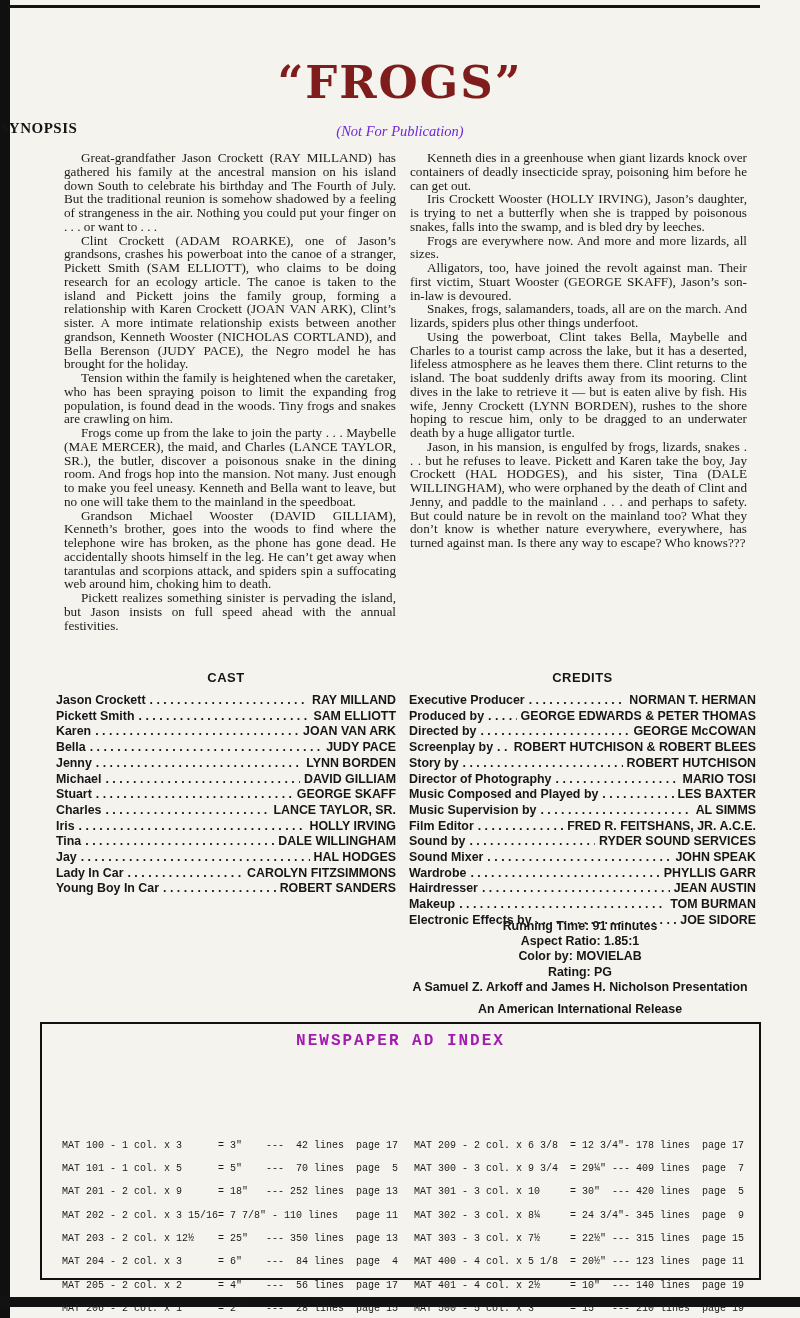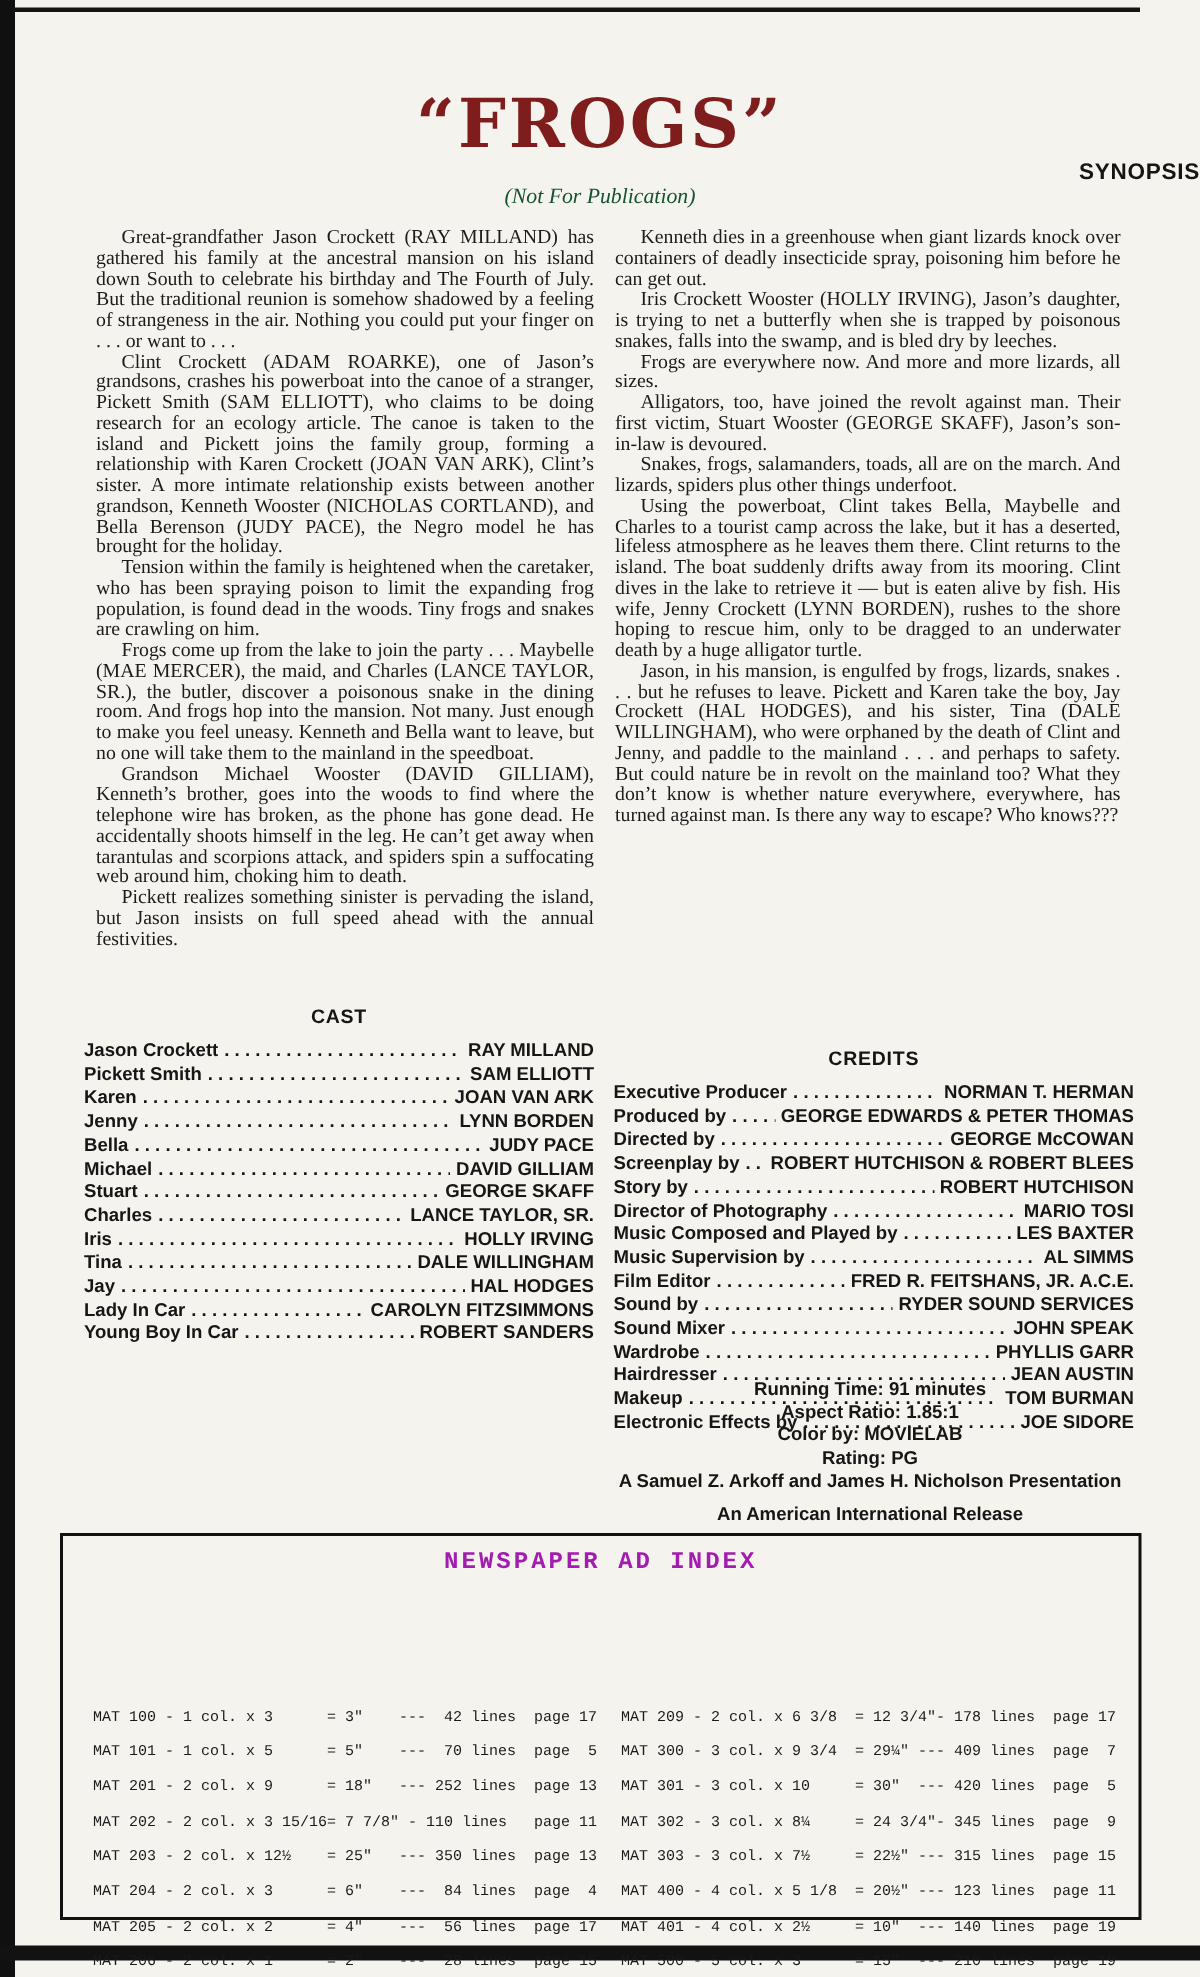--- a/index.html
+++ b/index.html
@@ -22,8 +22,8 @@
     font-size:45px; letter-spacing:2px; color:#7f1d1d;
   }
   .syn-head {
-    position:absolute; left:0; top:106px; width:800px; text-align:right;
-    font-family:Liberation Sans, sans-serif; font-weight:bold;
+    position:absolute; left:0; top:120px; width:800px; text-align:left;
+    font-family:Liberation Serif, serif; font-weight:bold;
     font-size:15px; letter-spacing:0.5px; color:#151515;
   }
   .syn-note {

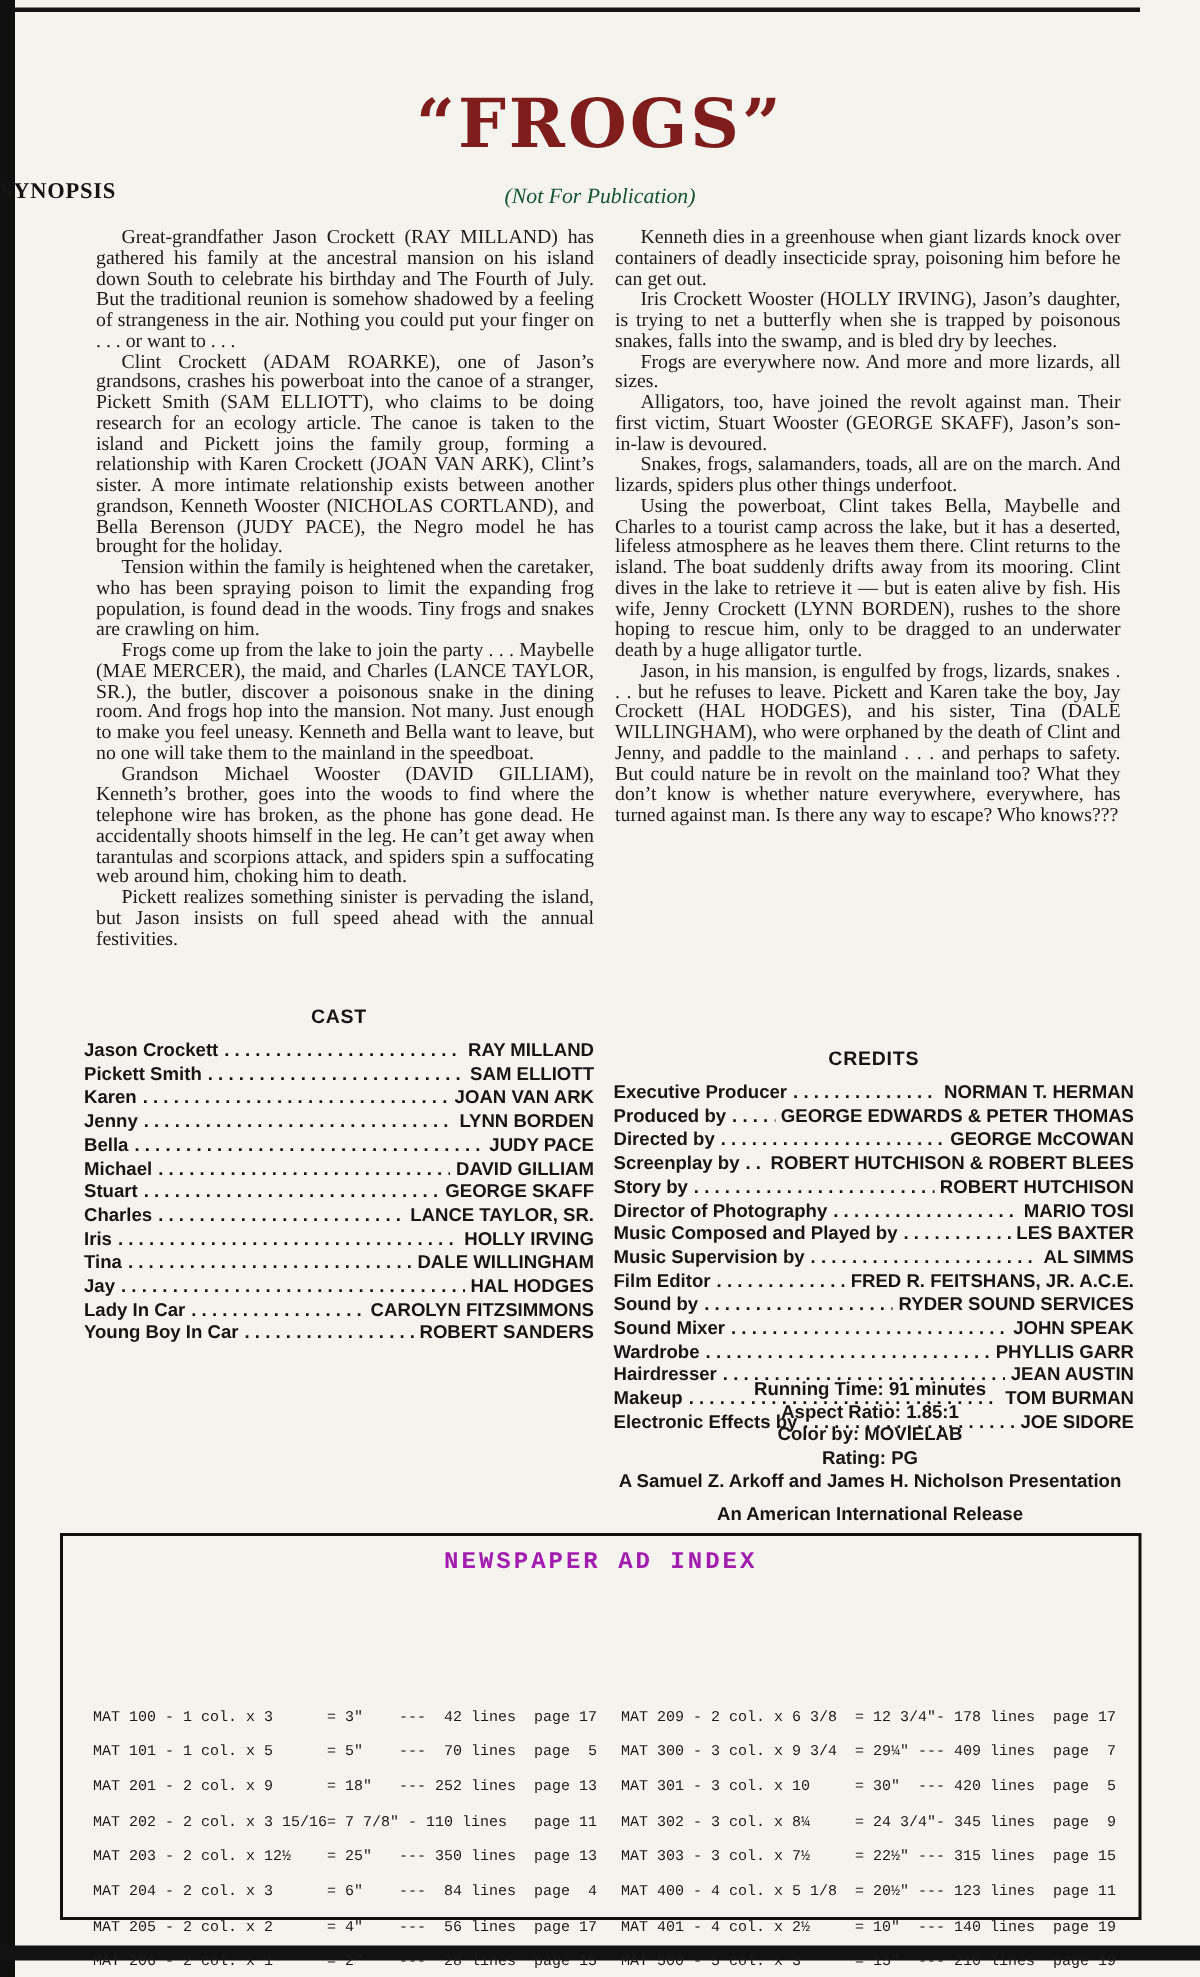--- a/index.html
+++ b/index.html
@@ -28,7 +28,7 @@
   }
   .syn-note {
     position:absolute; left:0; top:123px; width:800px; text-align:center;
-    font-style:italic; font-size:14.5px; color:#14532d;
+    font-style:italic; font-size:14.5px; color:#6d28d9;
   }
 
   

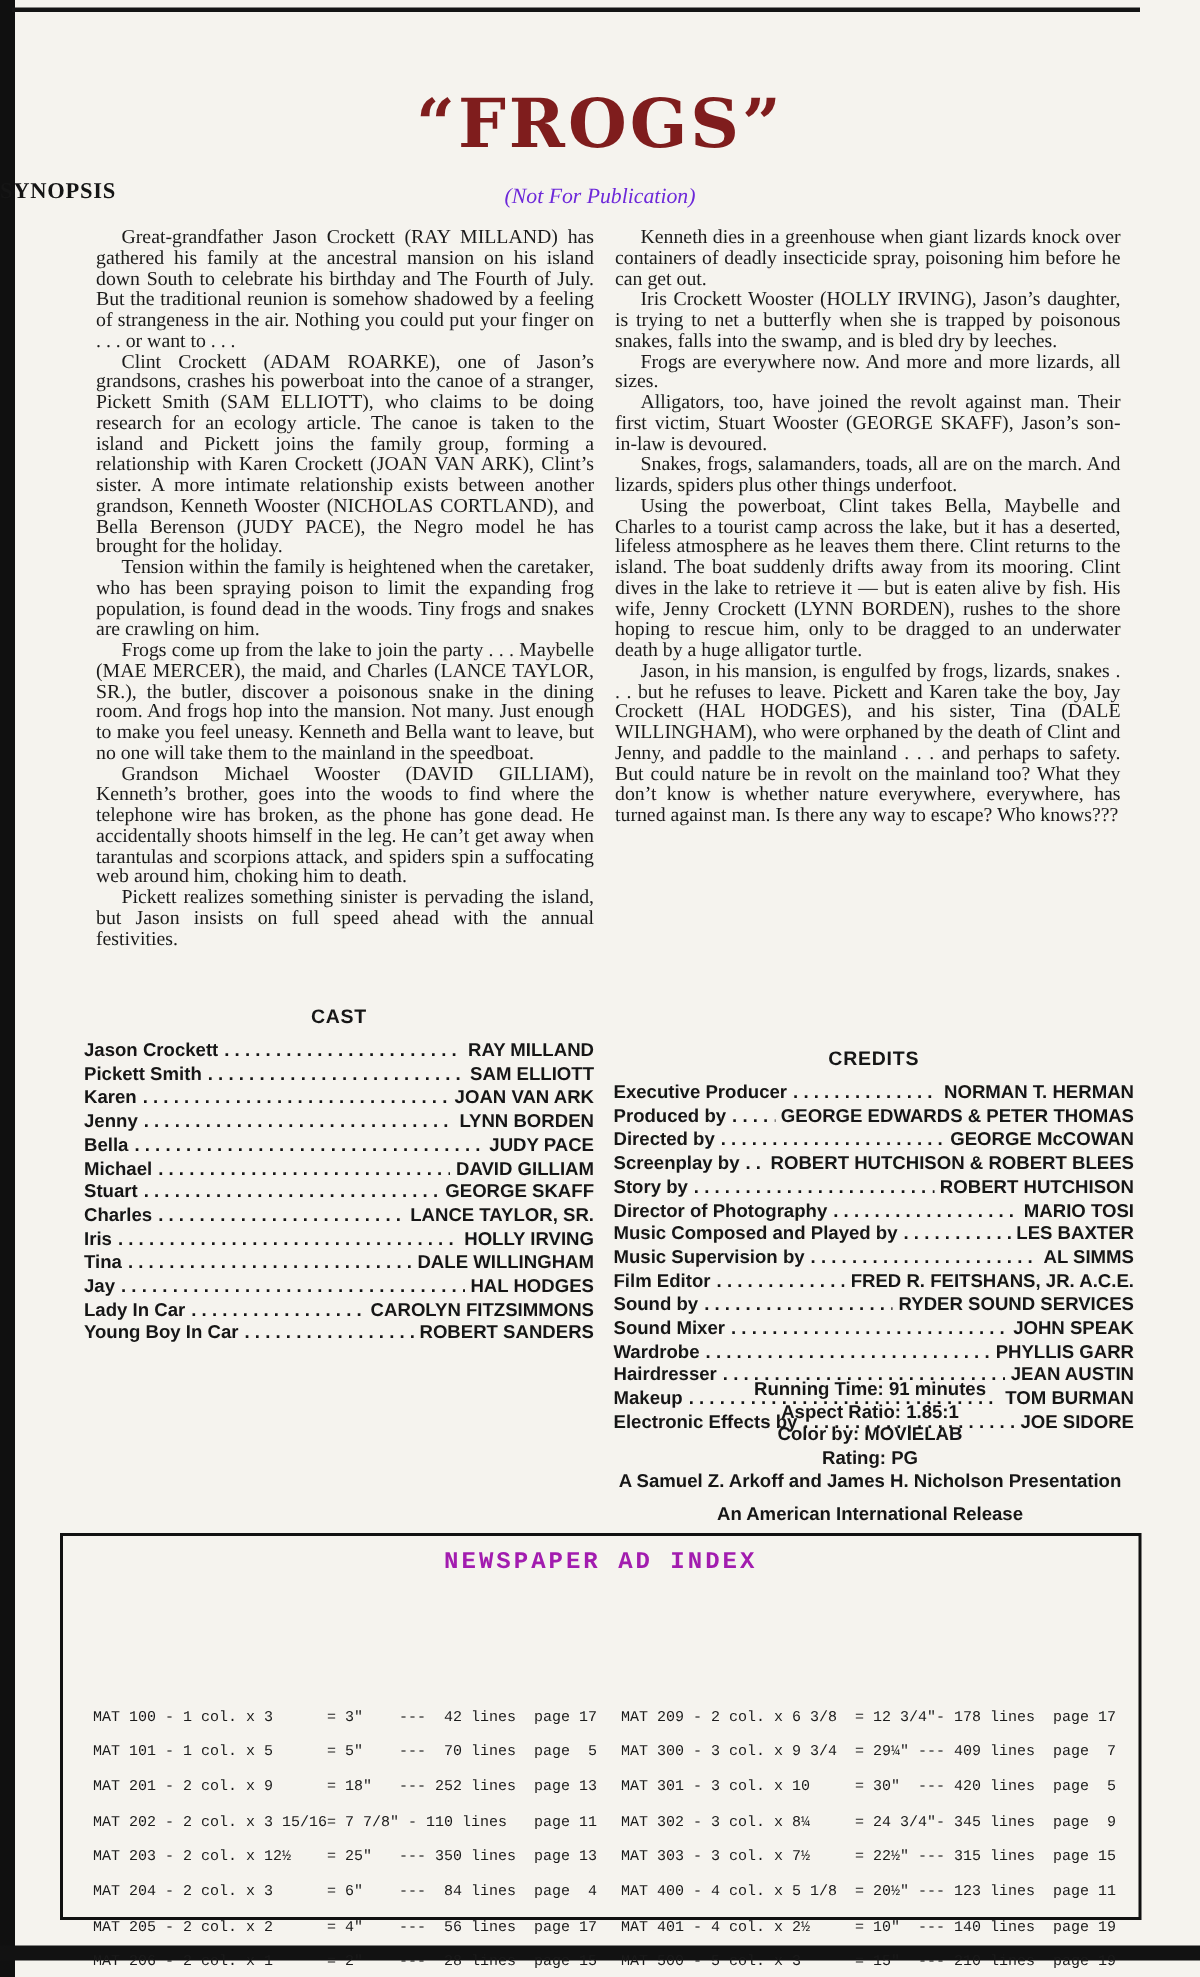--- a/index.html
+++ b/index.html
@@ -40,7 +40,7 @@
   
   .listcol { position:absolute; font-family:"Liberation Sans", sans-serif; font-weight:bold; color:#161616; }
   .cast    { left:56px;  top:670px; width:340px; }
-  .credits { left:409px; top:670px; width:347px;margin-top:28px; }
+  .credits { left:409px; top:670px; width:347px; }
   .listcol h2 { margin:0 0 8px 0; text-align:center; font-size:13px; letter-spacing:0.5px; }
   .leader-row { display:flex; align-items:baseline; font-size:12.4px; line-height:15.7px; }
   .leader-row .role, .leader-row .name { white-space:nowrap; }

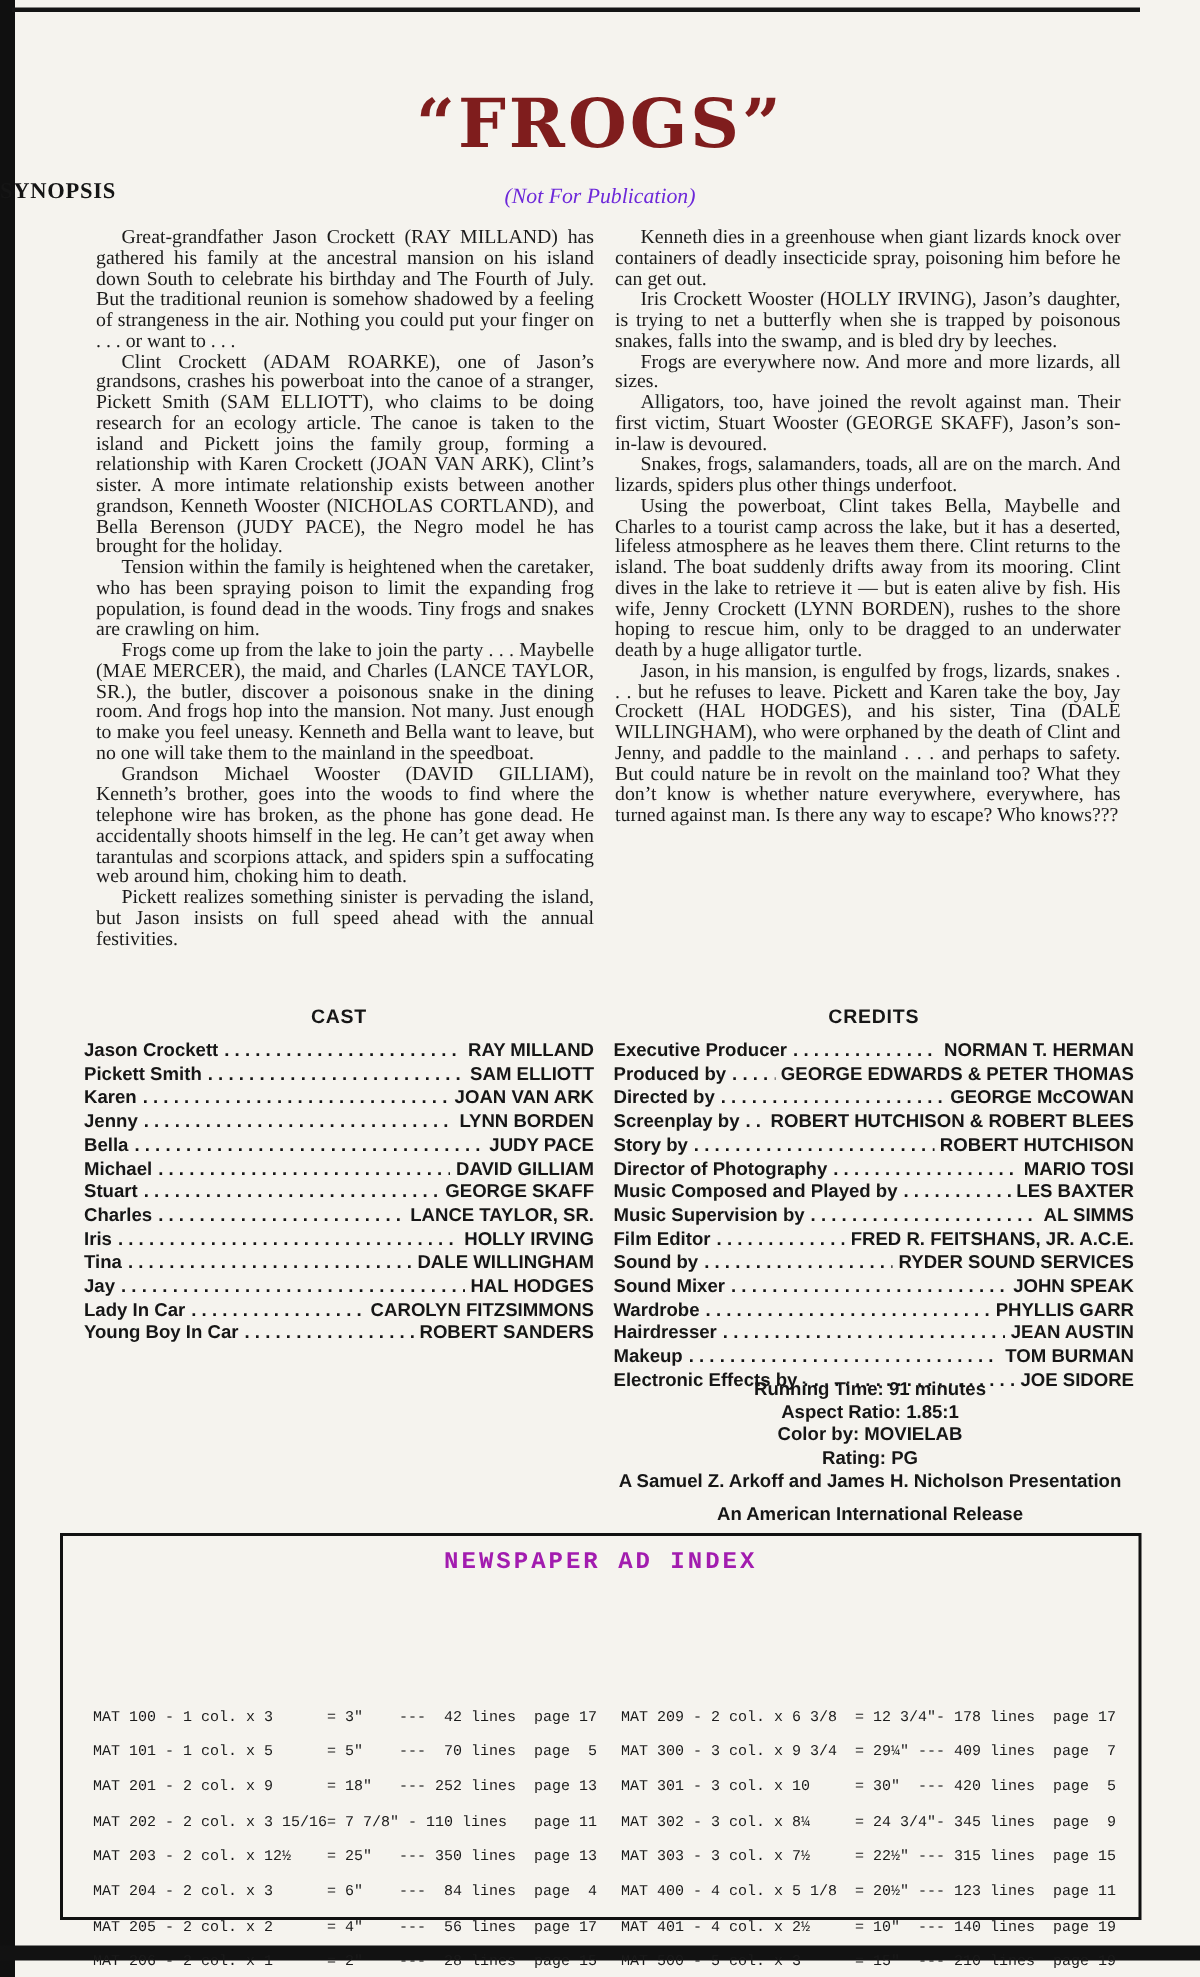--- a/index.html
+++ b/index.html
@@ -132,15 +132,15 @@
 
 
       <div class="leader-row">
+        <span class="role">Bella</span>
+        <span class="dots"></span>
+        <span class="name">JUDY PACE</span>
+      </div>
+
+      <div class="leader-row">
         <span class="role">Jenny</span>
         <span class="dots"></span>
         <span class="name">LYNN BORDEN</span>
-      </div>
-
-      <div class="leader-row">
-        <span class="role">Bella</span>
-        <span class="dots"></span>
-        <span class="name">JUDY PACE</span>
       </div>
 
 

